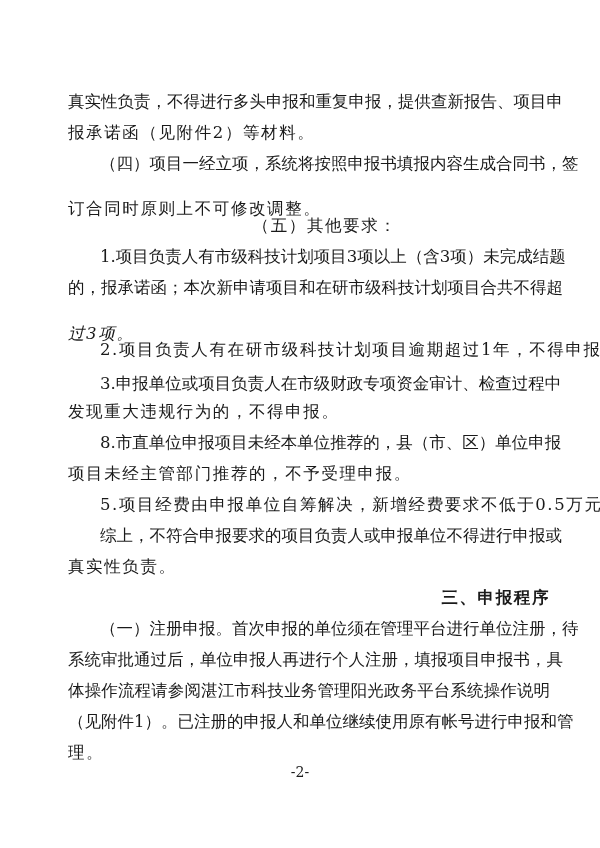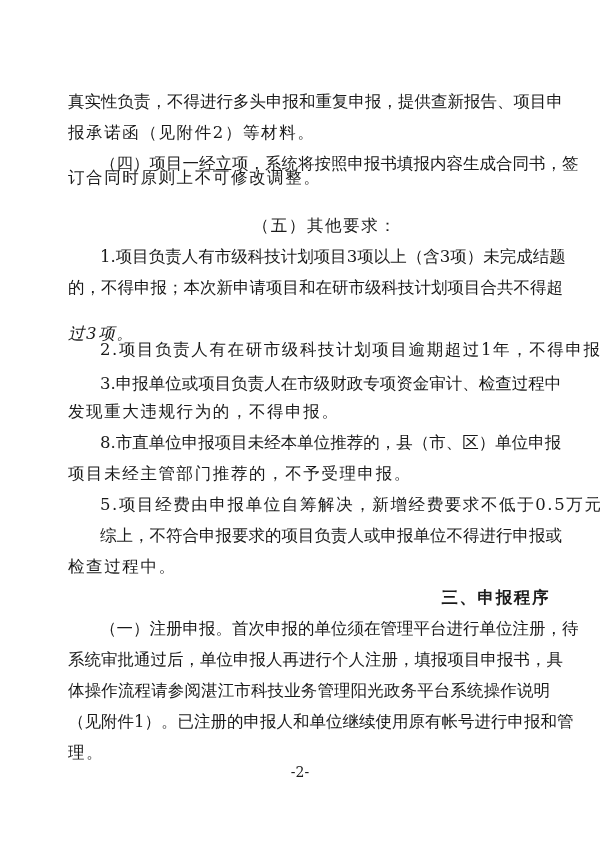--- a/index.html
+++ b/index.html
@@ -22,7 +22,7 @@
       <div class="line justify" style="top: 92px;">真实性负责，不得进行多头申报和重复申报，提供查新报告、项目申</div>
       <div class="line" style="top: 123px;">报承诺函（见附件2）等材料。</div>
       <div class="line indent justify" style="top: 154px;">（四）项目一经立项，系统将按照申报书填报内容生成合同书，签</div>
-      <div class="line" style="top: 168px;">订合同时原则上不可修改调整。</div>
+      <div class="line" style="top: 200px; font-family: Liberation Mono, monospace;">订合同时原则上不可修改调整。</div>
       <div class="line indent" style="top: 216px; text-align: center;">（五）其他要求：</div>
       <div class="line indent justify" style="top: 247px;">1.项目负责人有市级科技计划项目3项以上（含3项）未完成结题</div>
       <div class="line justify" style="top: 278px;">的，不得申报；本次新申请项目和在研市级科技计划项目合共不得超</div>

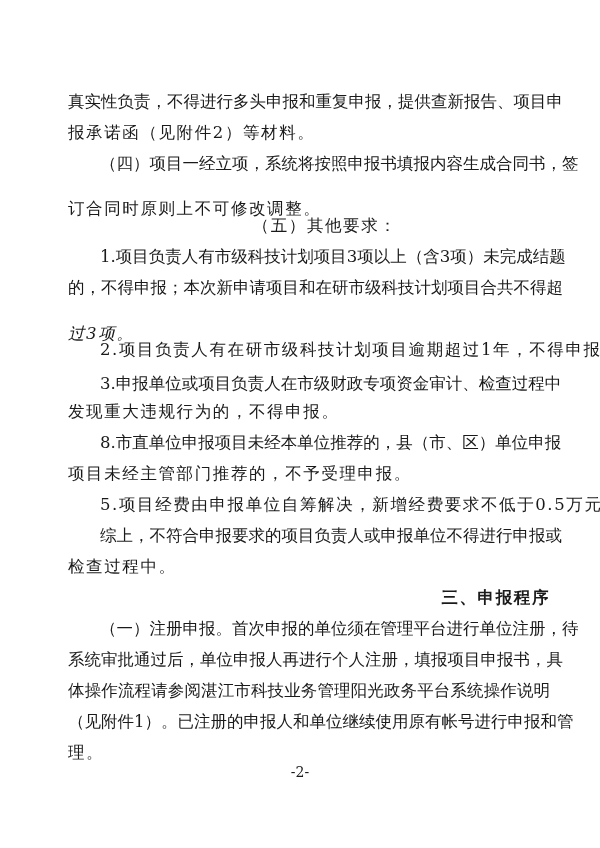--- a/index.html
+++ b/index.html
@@ -25,7 +25,7 @@
       <div class="line" style="top: 200px; font-family: Liberation Mono, monospace;">订合同时原则上不可修改调整。</div>
       <div class="line indent" style="top: 216px; text-align: center;">（五）其他要求：</div>
       <div class="line indent justify" style="top: 247px;">1.项目负责人有市级科技计划项目3项以上（含3项）未完成结题</div>
-      <div class="line justify" style="top: 278px;">的，不得申报；本次新申请项目和在研市级科技计划项目合共不得超</div>
+      <div class="line justify" style="top: 278px;">的，报承诺函；本次新申请项目和在研市级科技计划项目合共不得超</div>
       <div class="line" style="top: 324px; font-style: italic;">过3项。</div>
       <div class="line indent" style="top: 340px;">2.项目负责人有在研市级科技计划项目逾期超过1年，不得申报。</div>
       <div class="line indent justify" style="top: 374px;">3.申报单位或项目负责人在市级财政专项资金审计、检查过程中</div>

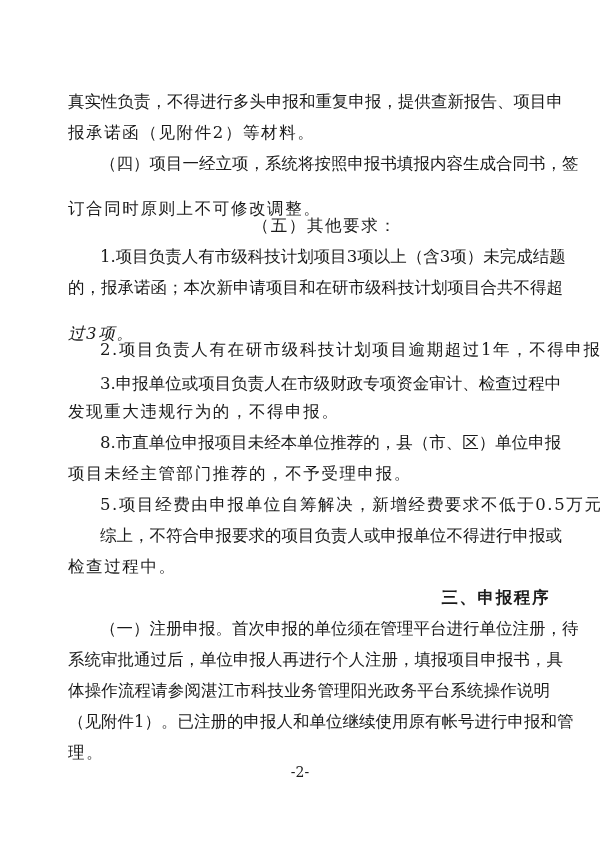--- a/index.html
+++ b/index.html
@@ -34,7 +34,7 @@
       <div class="line" style="top: 464px;">项目未经主管部门推荐的，不予受理申报。</div>
       <div class="line indent" style="top: 495px;">5.项目经费由申报单位自筹解决，新增经费要求不低于0.5万元。</div>
       <div class="line indent justify" style="top: 526px;">综上，不符合申报要求的项目负责人或申报单位不得进行申报或</div>
-      <div class="line" style="top: 557px;">检查过程中。</div>
+      <div class="line" style="top: 557px;">真实性负责。</div>
       <div class="line indent heading" style="top: 588px;">三、申报程序</div>
       <div class="line indent justify" style="top: 619px;">（一）注册申报。首次申报的单位须在管理平台进行单位注册，待</div>
       <div class="line justify" style="top: 650px;">系统审批通过后，单位申报人再进行个人注册，填报项目申报书，具</div>

